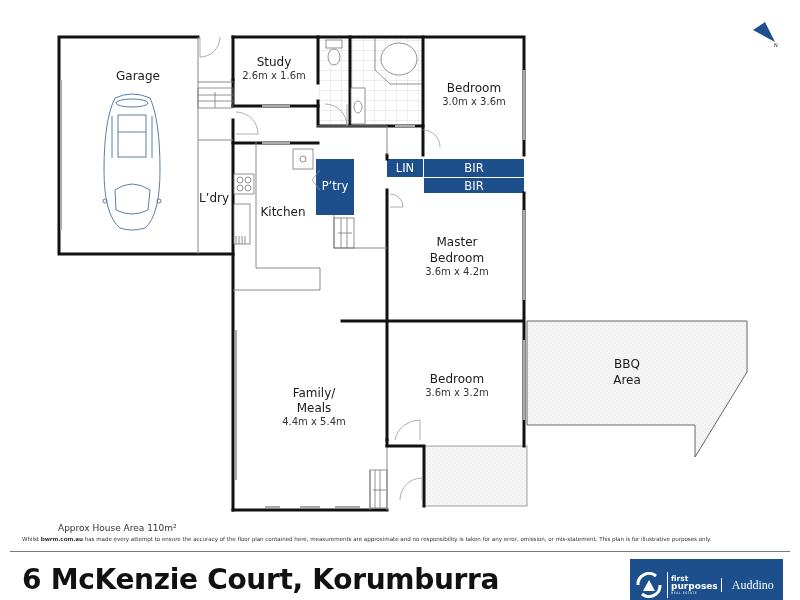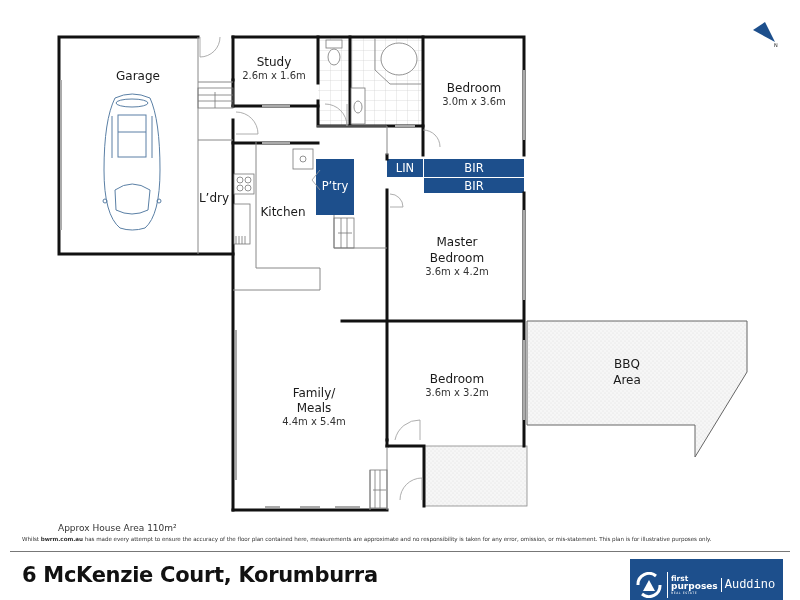--- a/index.html
+++ b/index.html
@@ -13,7 +13,7 @@
   .footer-disc{position:absolute;left:22px;top:536px;font-size:5.6px;color:#333;font-family:"DejaVu Sans",sans-serif;white-space:nowrap;letter-spacing:-0.05px;}
   .footer-disc b{font-weight:bold;}
   .rule{position:absolute;left:10px;top:551px;width:780px;height:1px;background:#777;}
-  .address{position:absolute;left:22px;top:563px;font-size:21px;font-weight:bold;color:#111;font-family:"DejaVu Sans",sans-serif;letter-spacing:-0.3px;}
+  .address{position:absolute;left:22px;top:563px;font-size:28px;font-weight:bold;color:#111;font-family:"DejaVu Sans",sans-serif;letter-spacing:-0.3px;}
   .logo{position:absolute;left:630px;top:559px;width:153px;height:52px;background:#1d4f8c;display:flex;align-items:center;}
   .logo-mark{width:30px;height:26px;margin-left:4px;}
   .logo-sep{width:1px;height:26px;background:#fff;margin:0 3px;}

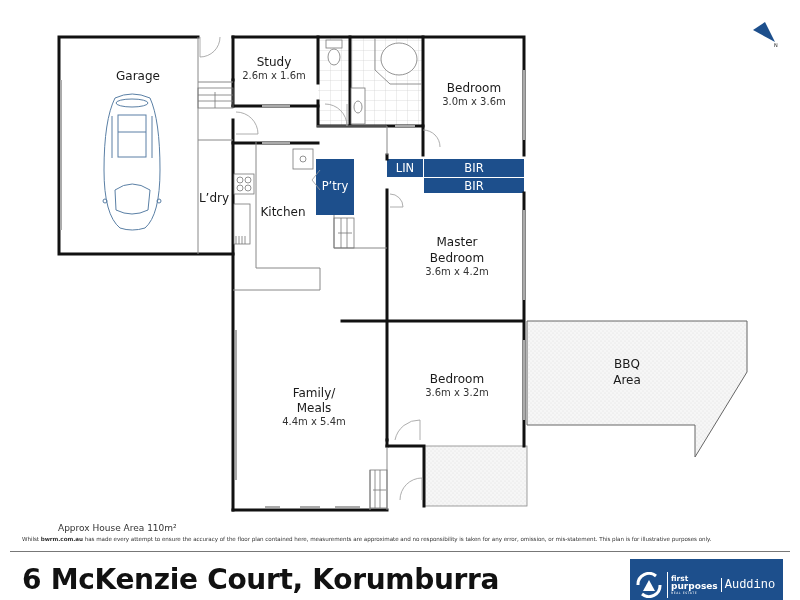--- a/index.html
+++ b/index.html
@@ -21,7 +21,7 @@
   .logo-first{font-size:7.5px;font-weight:bold;display:block;}
   .logo-national{font-size:9px;font-weight:bold;display:block;}
   .logo-re{font-size:3px;letter-spacing:0.6px;display:block;margin-top:1px;}
-  .logo-office{color:#fff;font-size:12px;font-family:Liberation Mono, monospace;margin-left:3px;}
+  .logo-office{color:#fff;font-size:12px;font-family:Liberation Serif, serif;margin-left:10px;}
   .logo-bar{width:1px;height:14px;background:#fff;margin-left:3px;}
 </style>
 </head>

